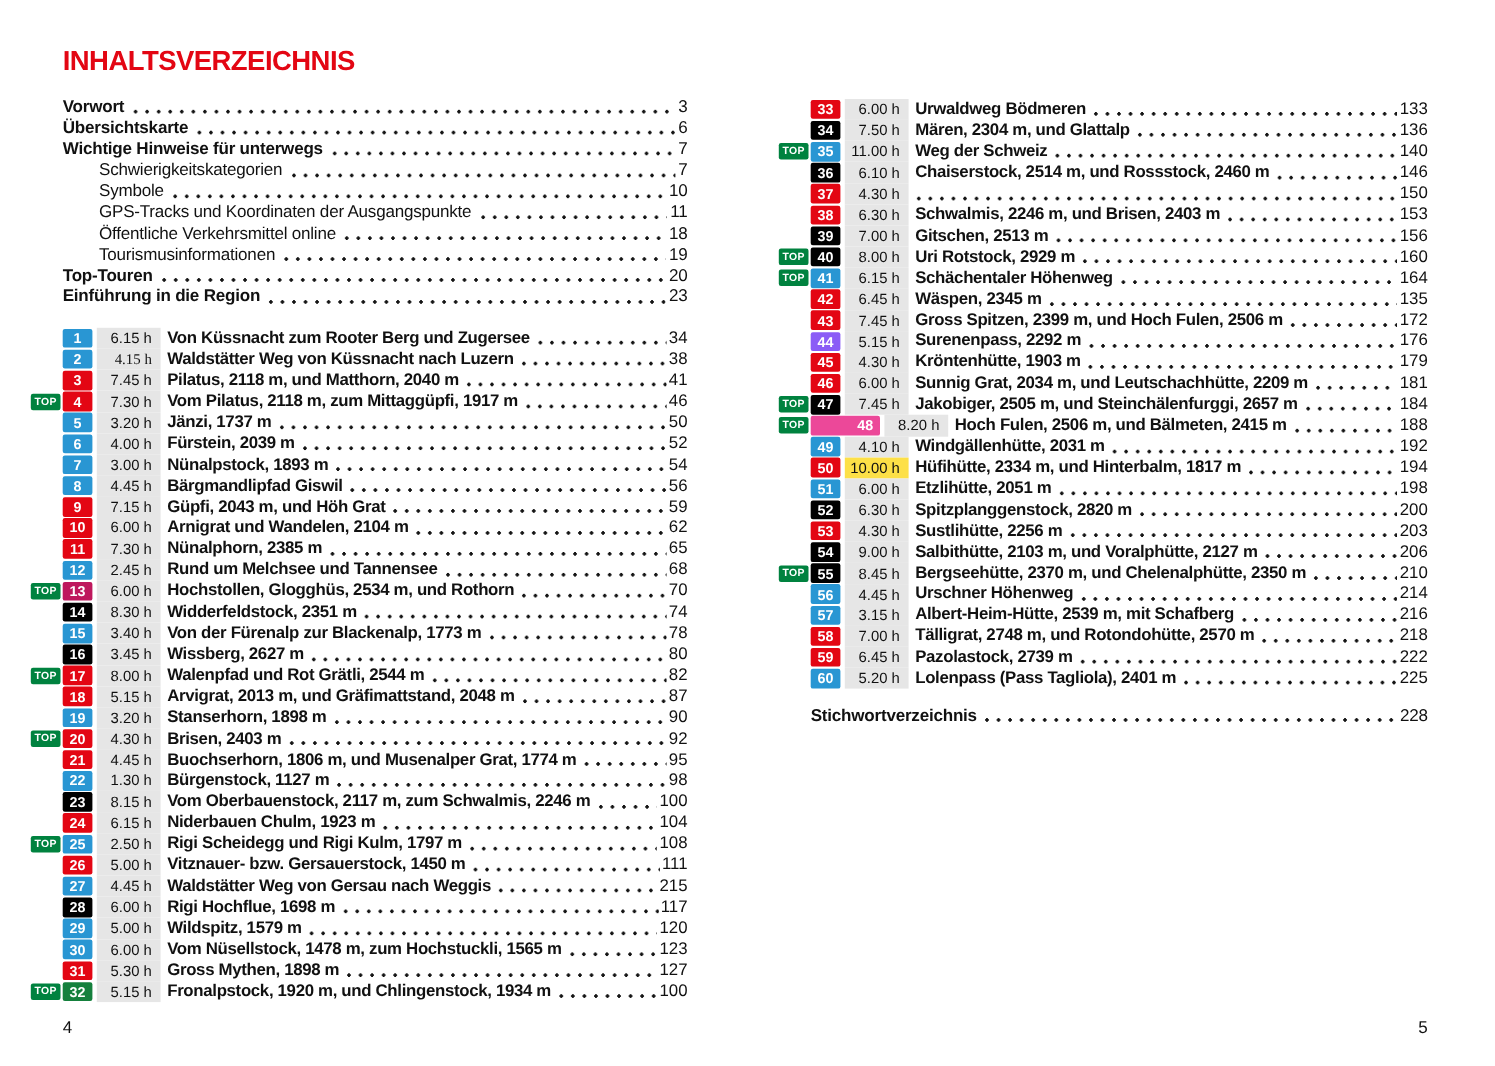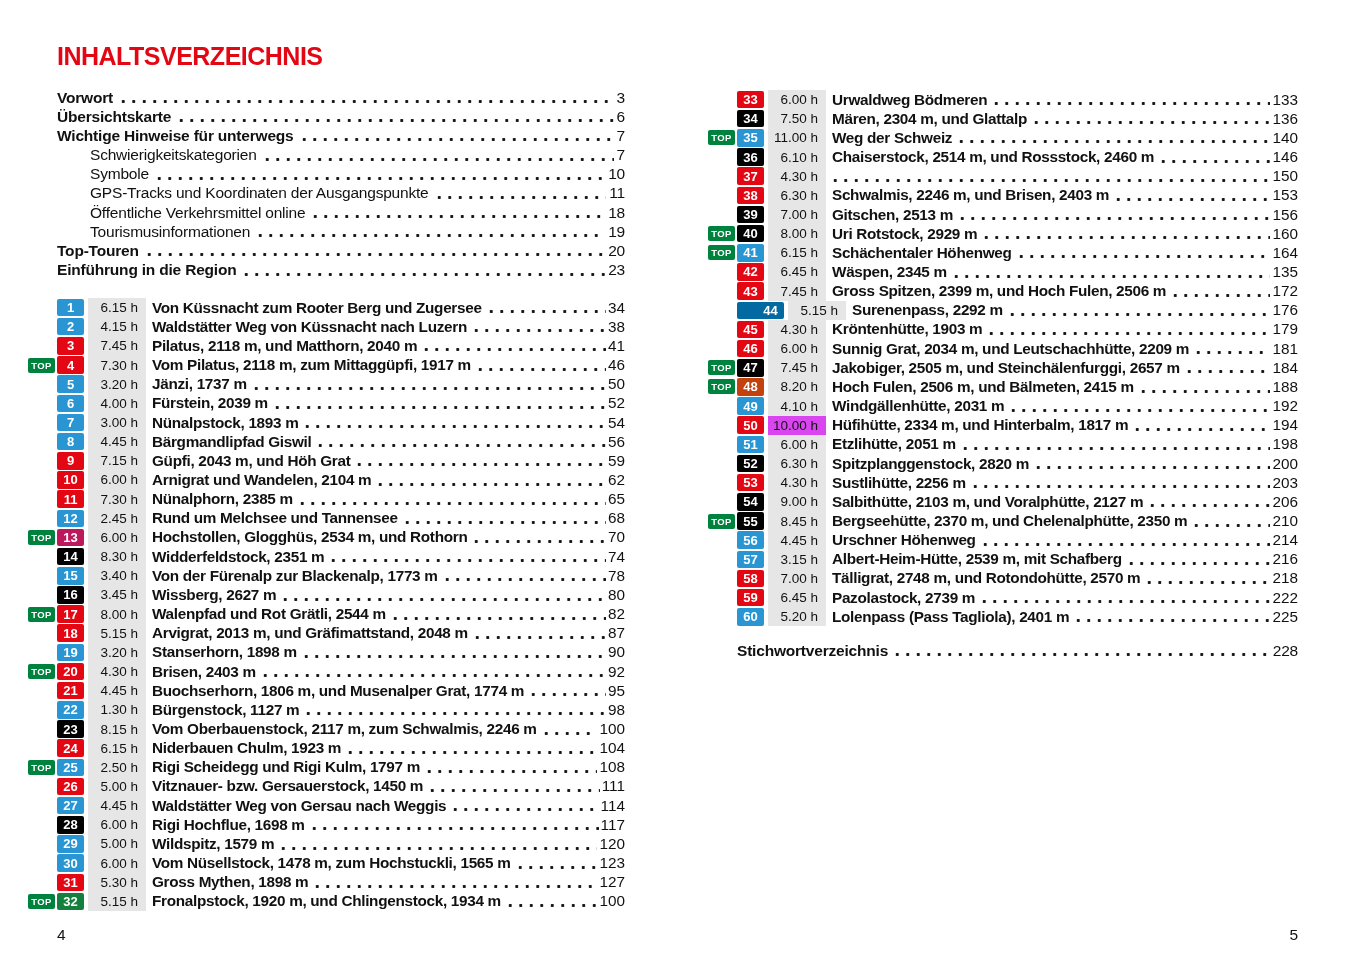--- a/index.html
+++ b/index.html
@@ -557,7 +557,7 @@
     <span class="topslot">
           <span class="top-badge" style="visibility: hidden;"></span>
         </span>
-    <span class="num-badge" style="background: #0369a1; padding-left: 20px;">44</span>
+    <span class="num-badge" style="background: #8b5cf6;">44</span>
     <span class="time-cell" style="background: rgb(230, 230, 230);">5.15 h</span>
     <span class="tour-title">Surenenpass, 2292 m</span>
     <span class="dots"></span>

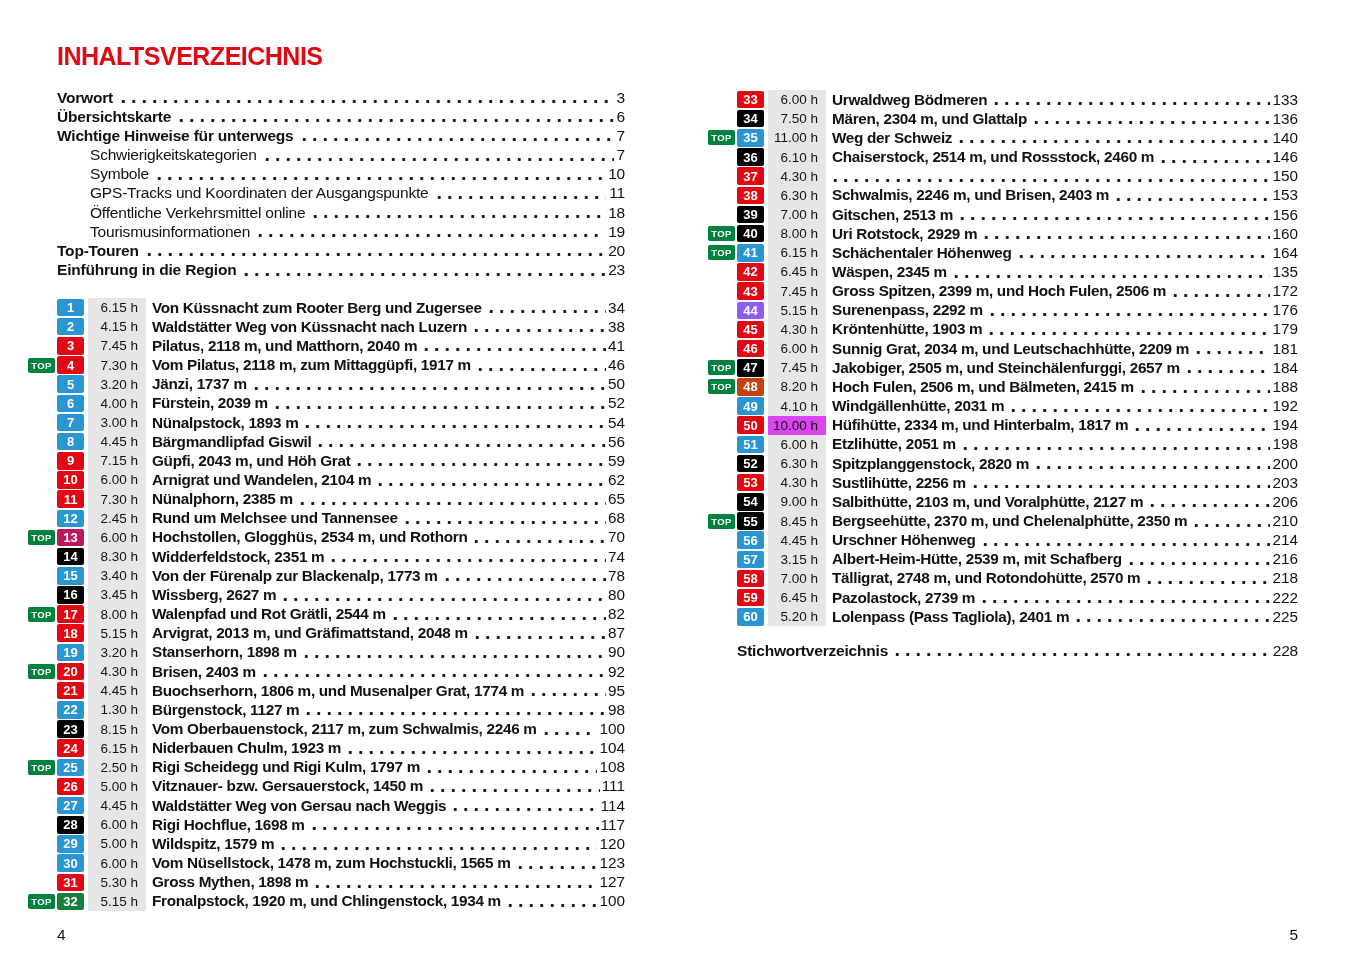--- a/index.html
+++ b/index.html
@@ -137,7 +137,7 @@
           <span class="top-badge" style="visibility: hidden;"></span>
         </span>
     <span class="num-badge" style="background: rgb(41, 150, 211);">2</span>
-    <span class="time-cell" style="background: rgb(230, 230, 230);">4.15 h</span>
+    <span class="time-cell" style="background: rgb(230, 230, 230); font-family: Liberation Serif, serif;">4.15 h</span>
     <span class="tour-title">Waldstätter Weg von Küssnacht nach Luzern</span>
     <span class="dots"></span>
     <span class="tour-page">38</span>

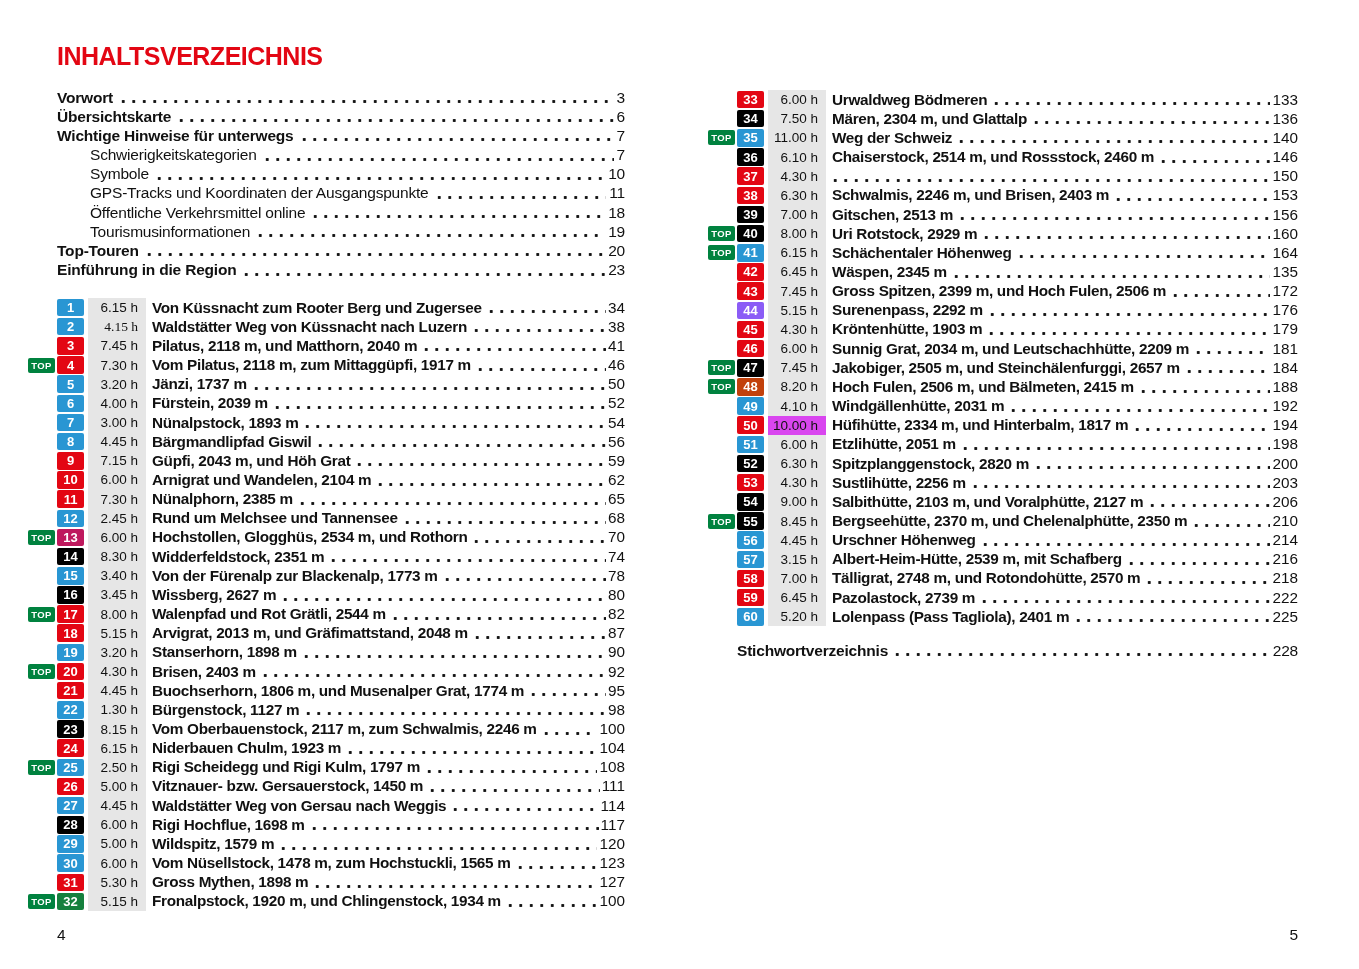--- a/index.html
+++ b/index.html
@@ -597,7 +597,7 @@
     <span class="topslot">
           <span class="top-badge">TOP</span>
         </span>
-    <span class="num-badge" style="background: #c2410c;">48</span>
+    <span class="num-badge" style="background: #ec4899; padding-left: 36px;">48</span>
     <span class="time-cell" style="background: rgb(230, 230, 230);">8.20 h</span>
     <span class="tour-title">Hoch Fulen, 2506 m, und Bälmeten, 2415 m</span>
     <span class="dots"></span>

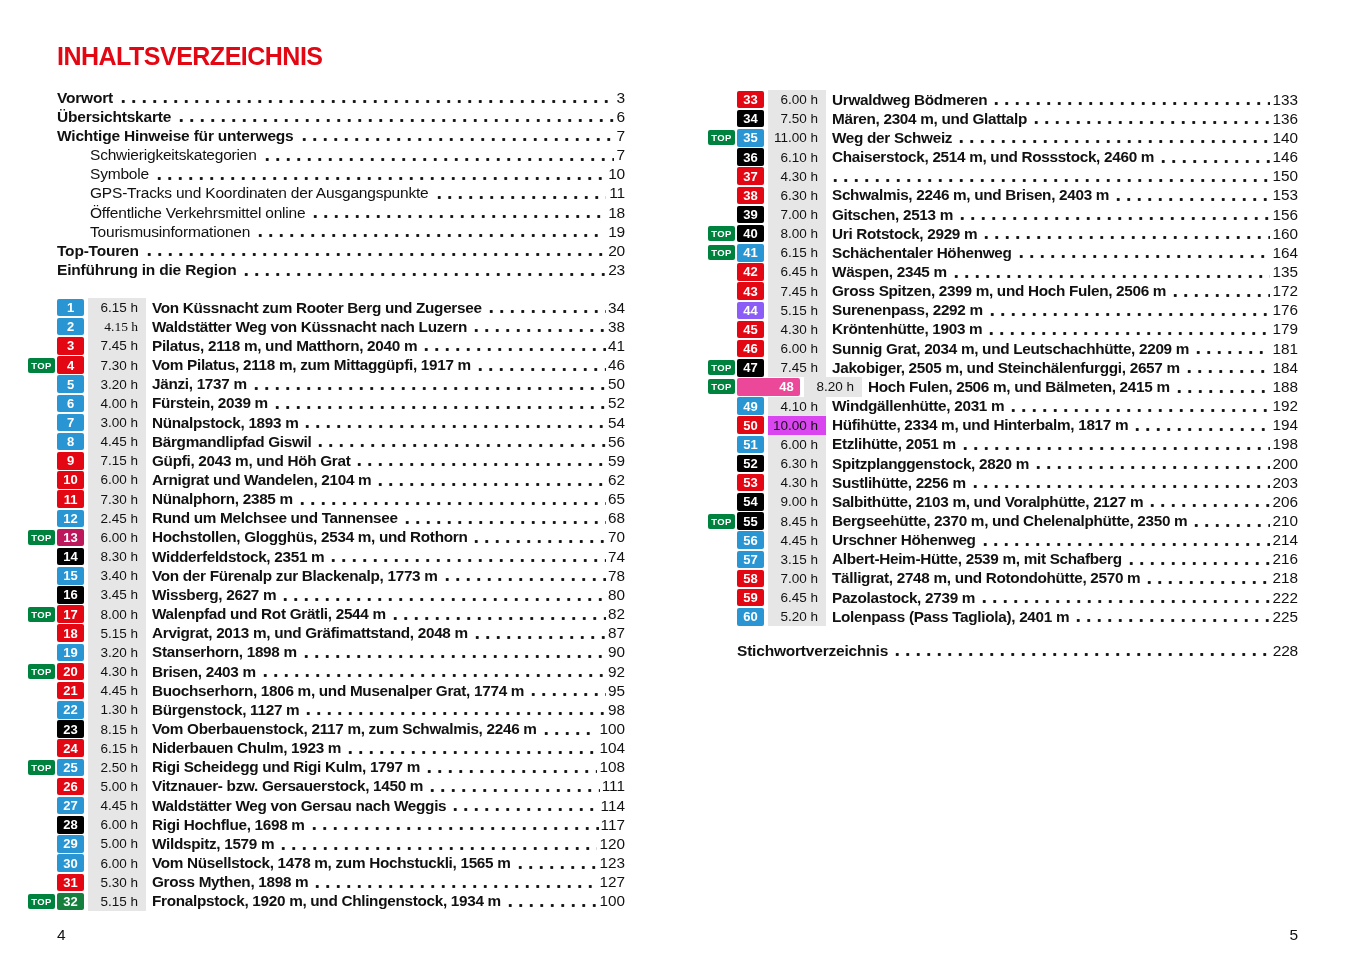--- a/index.html
+++ b/index.html
@@ -618,7 +618,7 @@
           <span class="top-badge" style="visibility: hidden;"></span>
         </span>
     <span class="num-badge" style="background: rgb(227, 6, 19);">50</span>
-    <span class="time-cell" style="background: #d946ef;">10.00 h</span>
+    <span class="time-cell" style="background: #fde047;">10.00 h</span>
     <span class="tour-title">Hüfihütte, 2334 m, und Hinterbalm, 1817 m</span>
     <span class="dots"></span>
     <span class="tour-page">194</span>

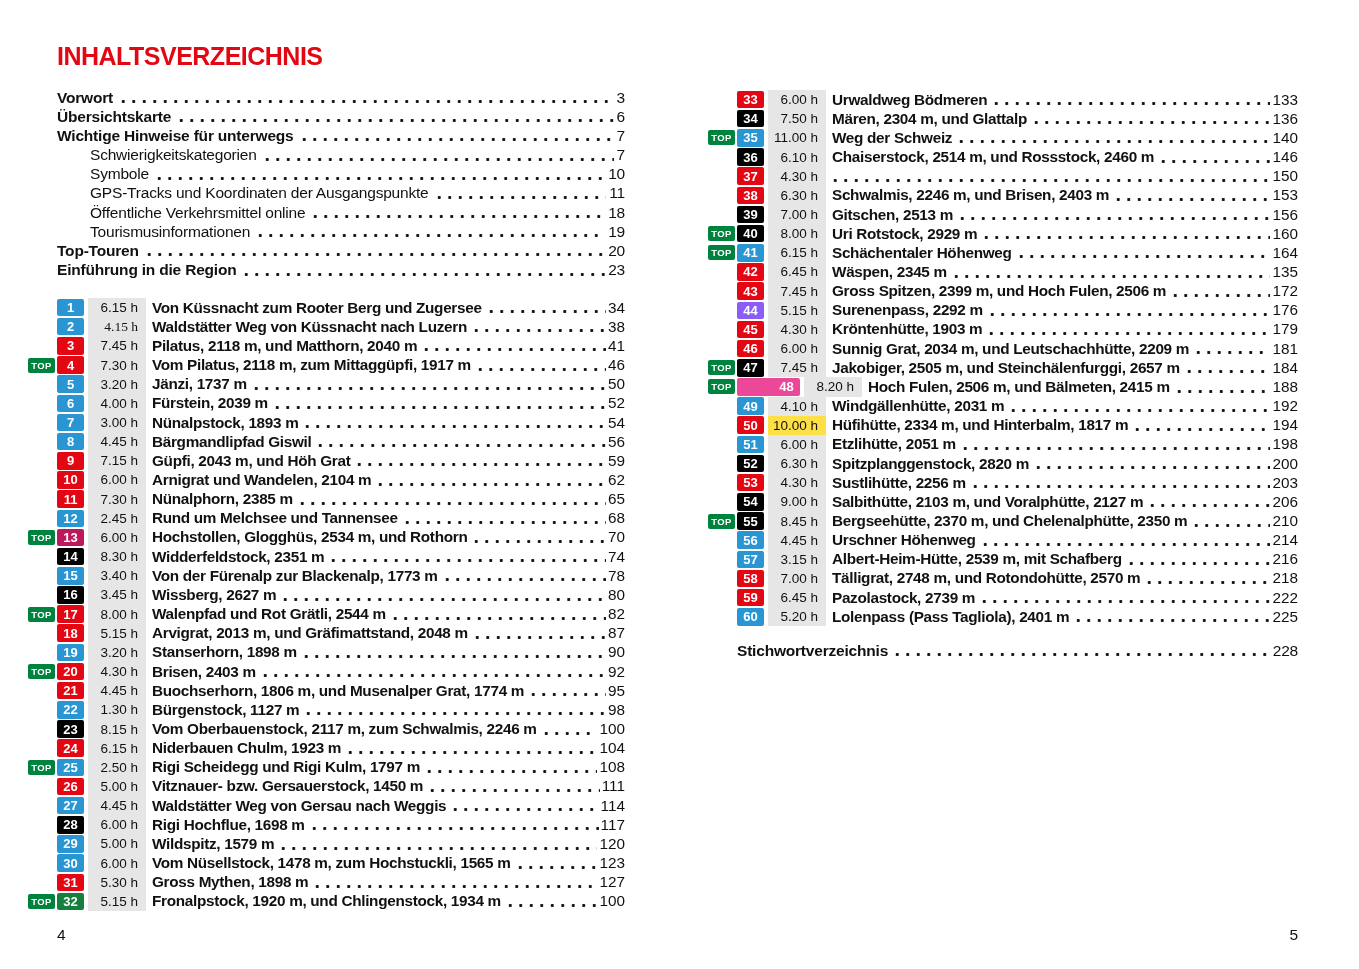--- a/index.html
+++ b/index.html
@@ -390,7 +390,7 @@
     <span class="time-cell" style="background: rgb(230, 230, 230);">4.45 h</span>
     <span class="tour-title">Waldstätter Weg von Gersau nach Weggis</span>
     <span class="dots"></span>
-    <span class="tour-page">114</span>
+    <span class="tour-page">215</span>
   </div>
       <div class="tour-row">
     <span class="topslot">

